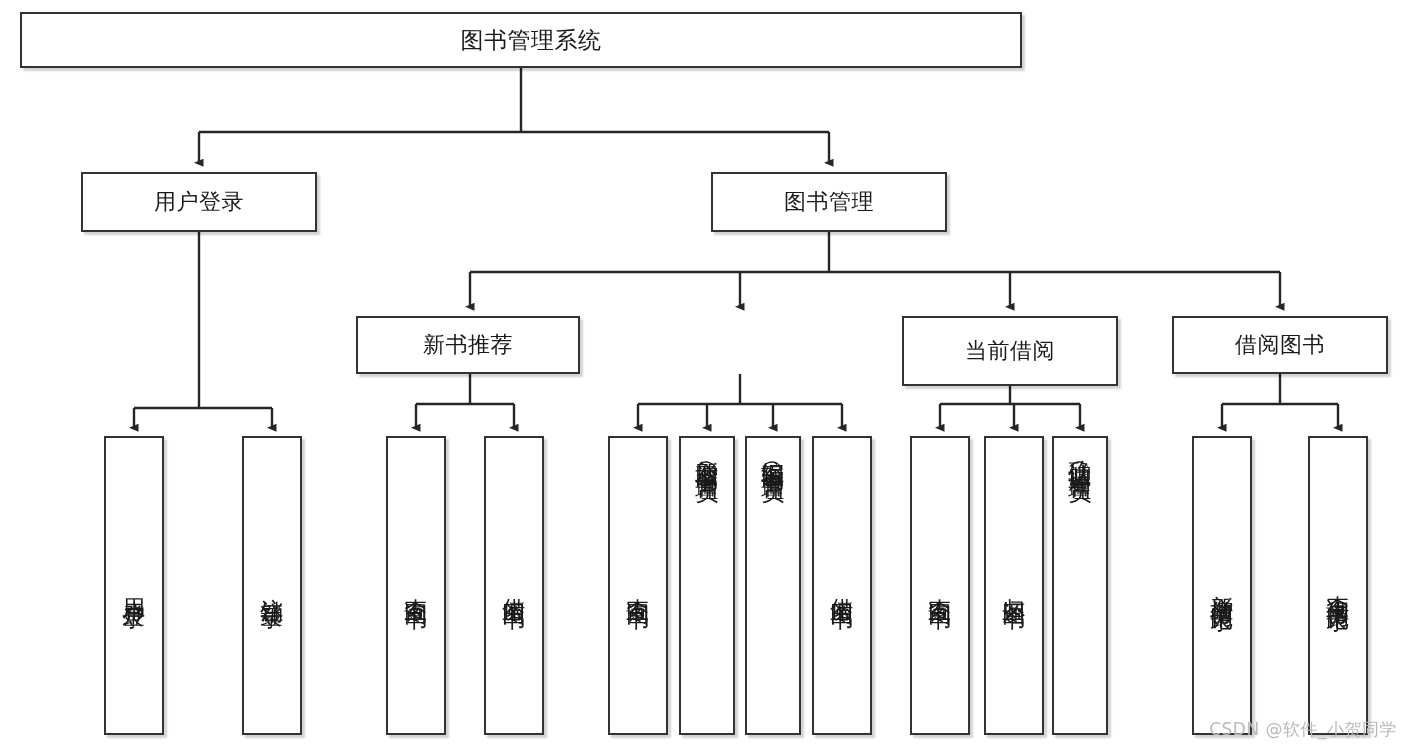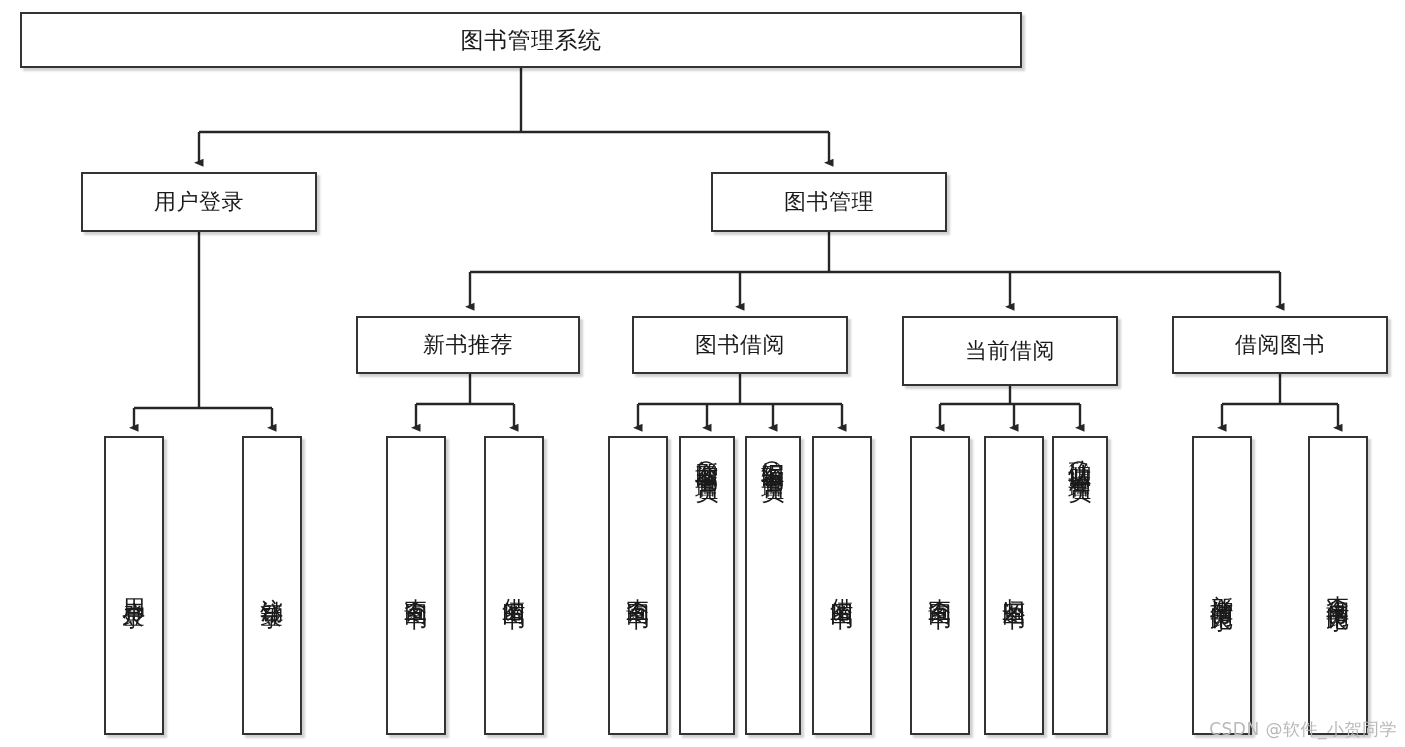--- a/index.html
+++ b/index.html
@@ -146,9 +146,6 @@
   <div class="node horiz" style="left:356px; top:316px; width:224px; height:58px;">
     <span class="label">新书推荐</span>
   </div>
-  <div class="node horiz" style="left:632px; top:316px; width:216px; height:58px;">
-    <span class="label">图书借阅</span>
-  </div>
   <div class="node horiz" style="left:902px; top:316px; width:216px; height:70px;">
     <span class="label">当前借阅</span>
   </div>

